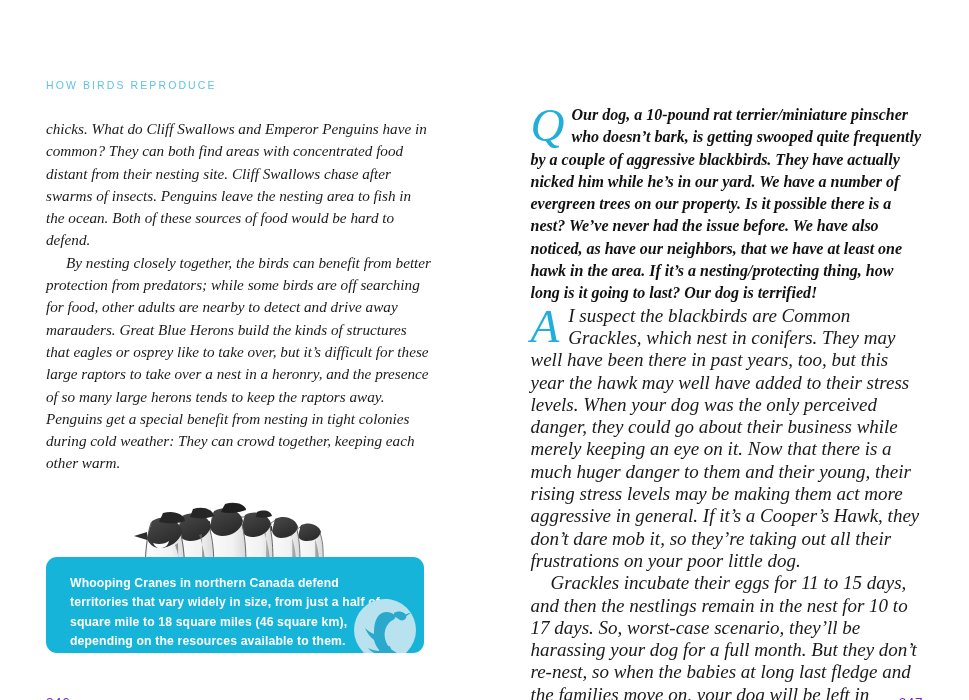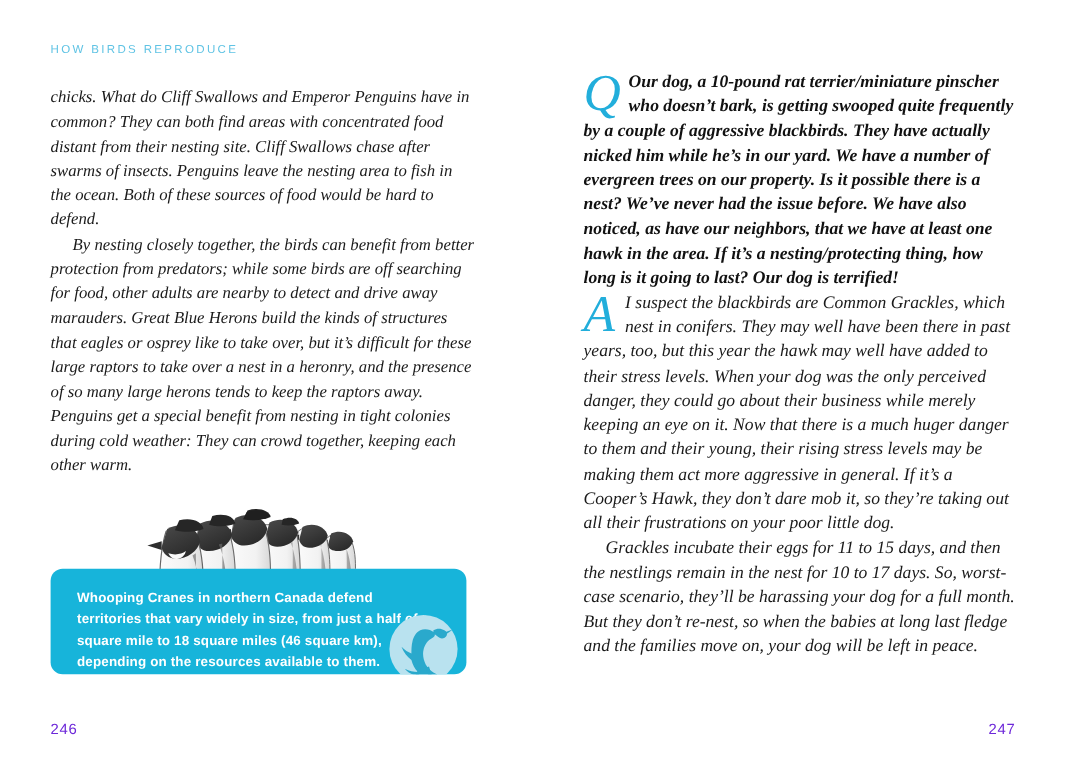--- a/index.html
+++ b/index.html
@@ -19,6 +19,7 @@
     position: absolute;
     inset: 0;
     display: flex;
+    margin-top: 40px;
   }
 
   .page {

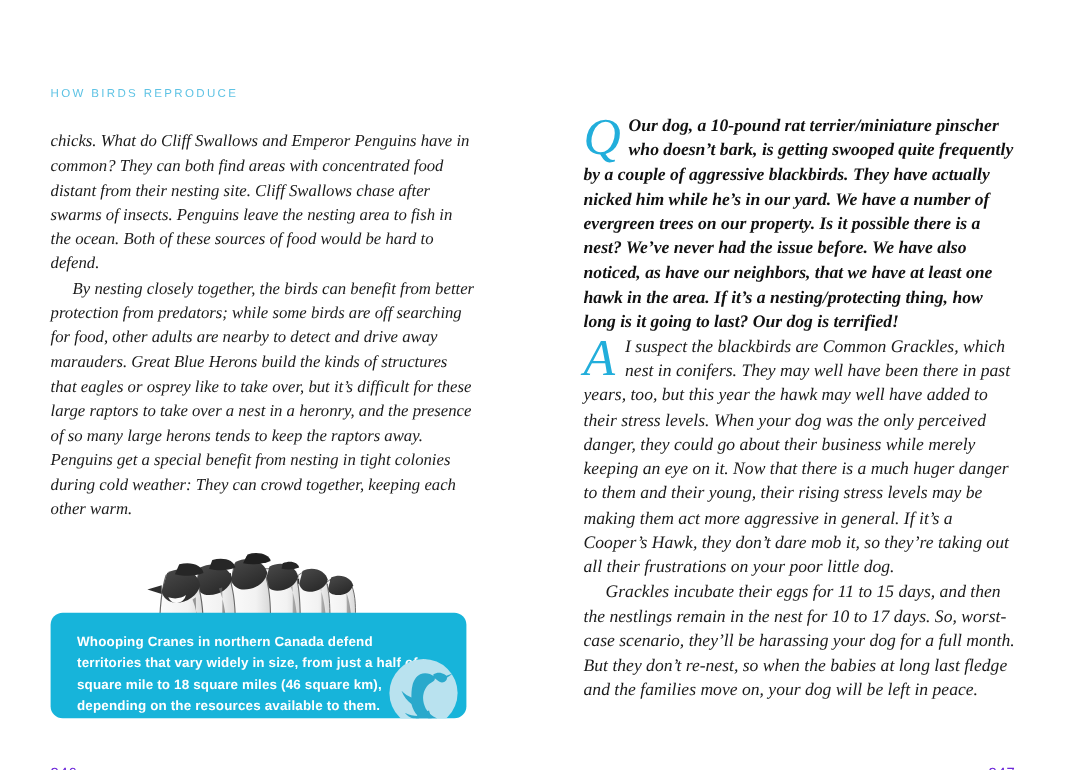--- a/index.html
+++ b/index.html
@@ -89,7 +89,7 @@
   }
   p.answer {
     margin: 0;
-    font-size: 16px;
+    font-size: 19px;
     line-height: 22.3px;
     color: #1a1a1a;
   }

